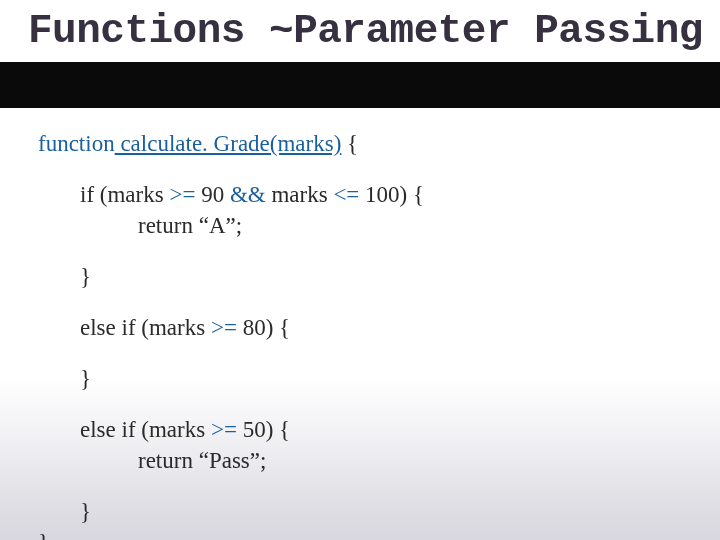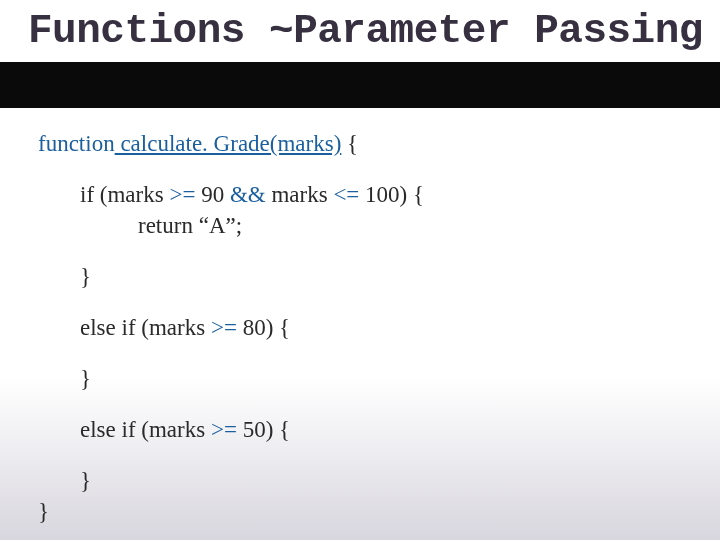--- a/index.html
+++ b/index.html
@@ -76,6 +76,7 @@
       <div class="indent1">
         <span> else if (marks </span><span class="op">&gt;=</span><span> 50) {</span>
       </div>
+      <div class="indent2"><span>return “Pass”;</span></div>
       <div class="indent1"><span>}</span></div>
       <div><span>}</span></div>
     </div>

